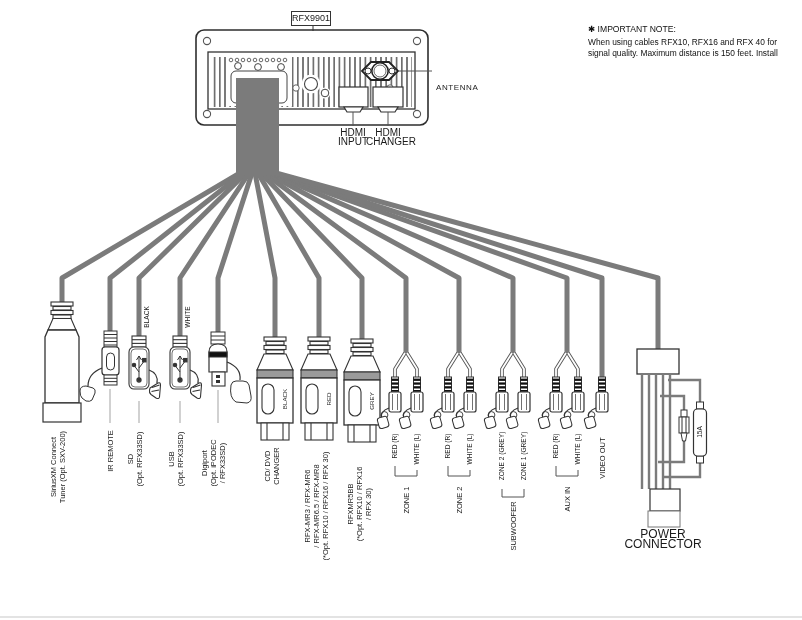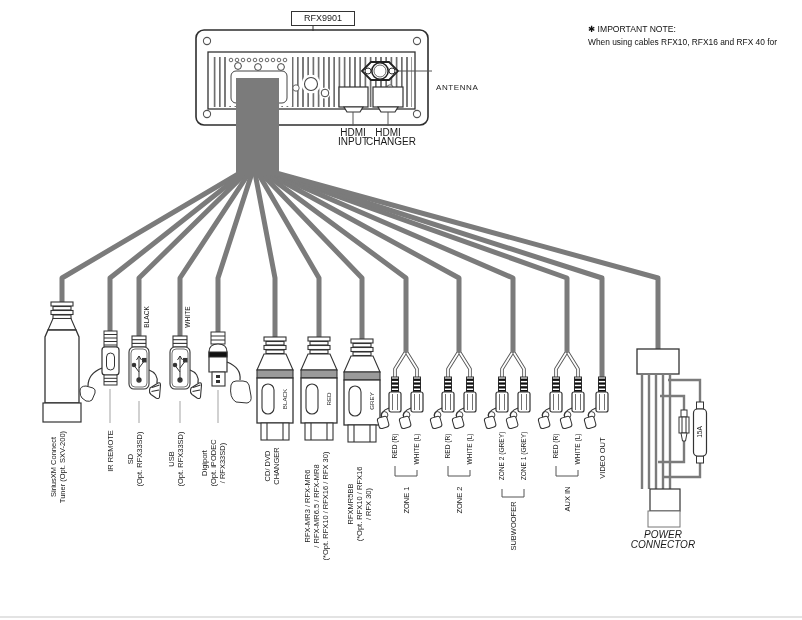--- a/index.html
+++ b/index.html
@@ -12,7 +12,7 @@
   .vlabel.tiny{font-size:6.2px;line-height:7px;color:#222;}
   .hlabel{position:absolute;font-size:8px;color:#1a1a1a;white-space:nowrap;margin-top:17px;}
   .center2{position:absolute;text-align:center;font-size:10px;line-height:8.6px;color:#1a1a1a;}
-  #model-box{position:absolute;left:291px;top:11px;border:1px solid #333;padding:1px 12px;
+  #model-box{position:absolute;left:291px;top:11px;border:1px solid #333;padding:1px 0;
              font-size:9px;line-height:11px;background:#fff;}
   #note{position:absolute;left:588px;top:24px;width:212px;font-size:8.4px;line-height:11.5px;color:#111;}
   #note .t{font-weight:normal;font-size:8.6px;margin-bottom:1px;}

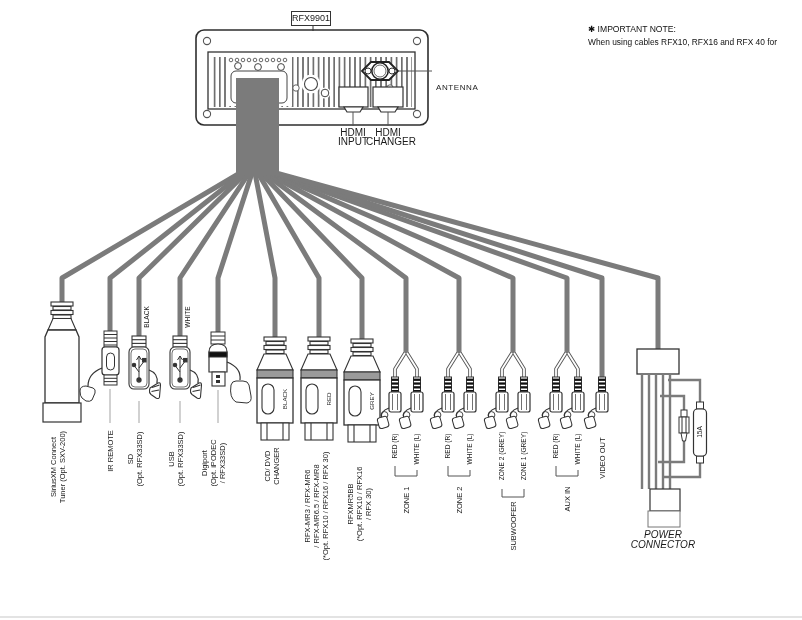--- a/index.html
+++ b/index.html
@@ -287,6 +287,7 @@
 <div id="note">
   <div class="t">✱ IMPORTANT NOTE:</div>
   <div>When using cables RFX10, RFX16 and RFX 40 for</div>
+  <div>signal quality. Maximum distance is 150 feet. Install</div>
 </div>
 
 <div class="hlabel" style="left:436px;top:66px;letter-spacing:0.6px;">ANTENNA</div>

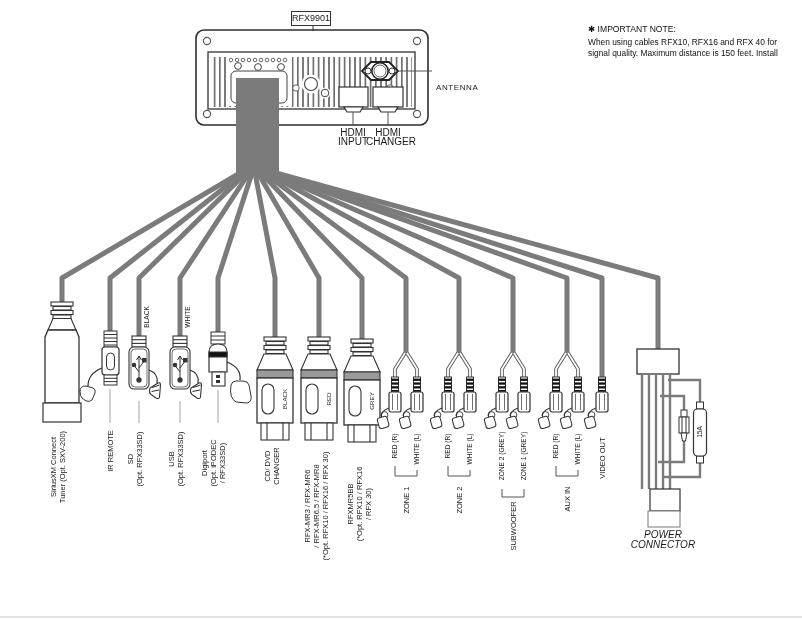--- a/index.html
+++ b/index.html
@@ -362,7 +362,7 @@
 <div class="vlabel" style="left:602px;top:458px;">VIDEO OUT</div>
 
 <div class="vlabel small" style="left:700px;top:432px;">15A</div>
-<div class="center2" style="left:618px;top:530px;width:90px;font-size:10px;line-height:9.5px;font-style:italic;">
+<div class="center2" style="left:618px;top:530px;width:90px;font-size:12px;line-height:9.5px;">
   <div>POWER</div>
   <div>CONNECTOR</div>
 </div>

